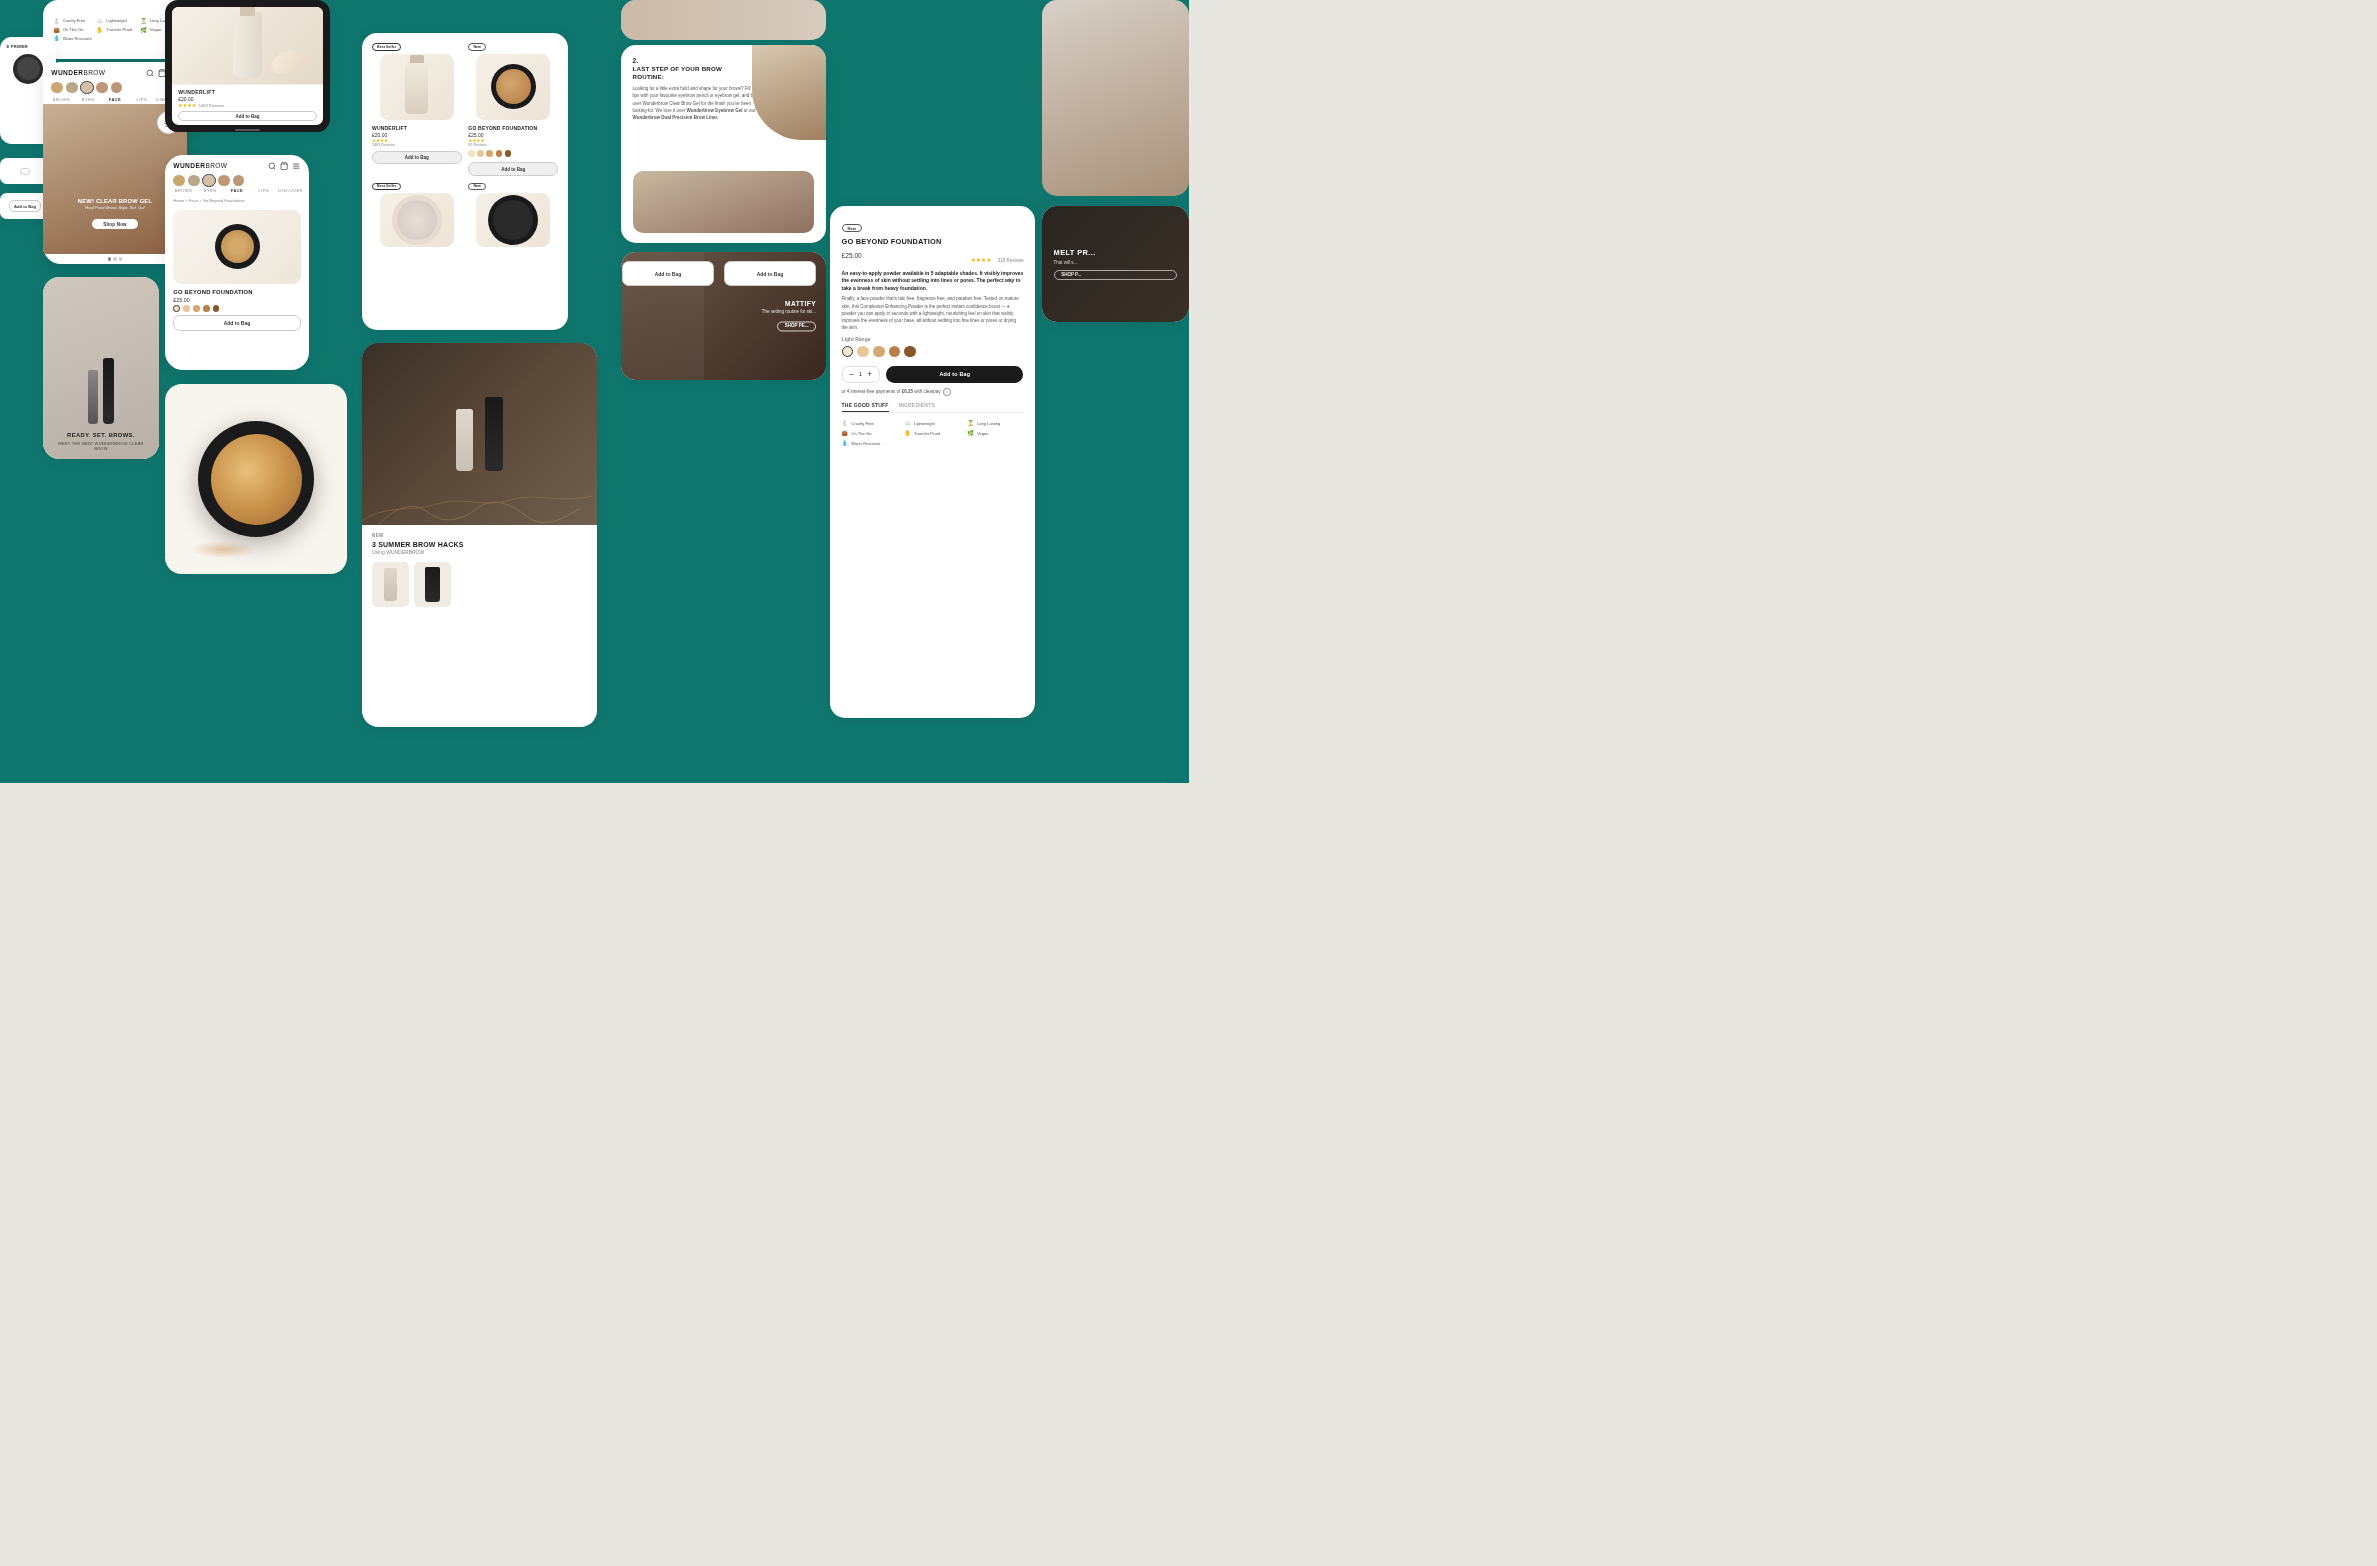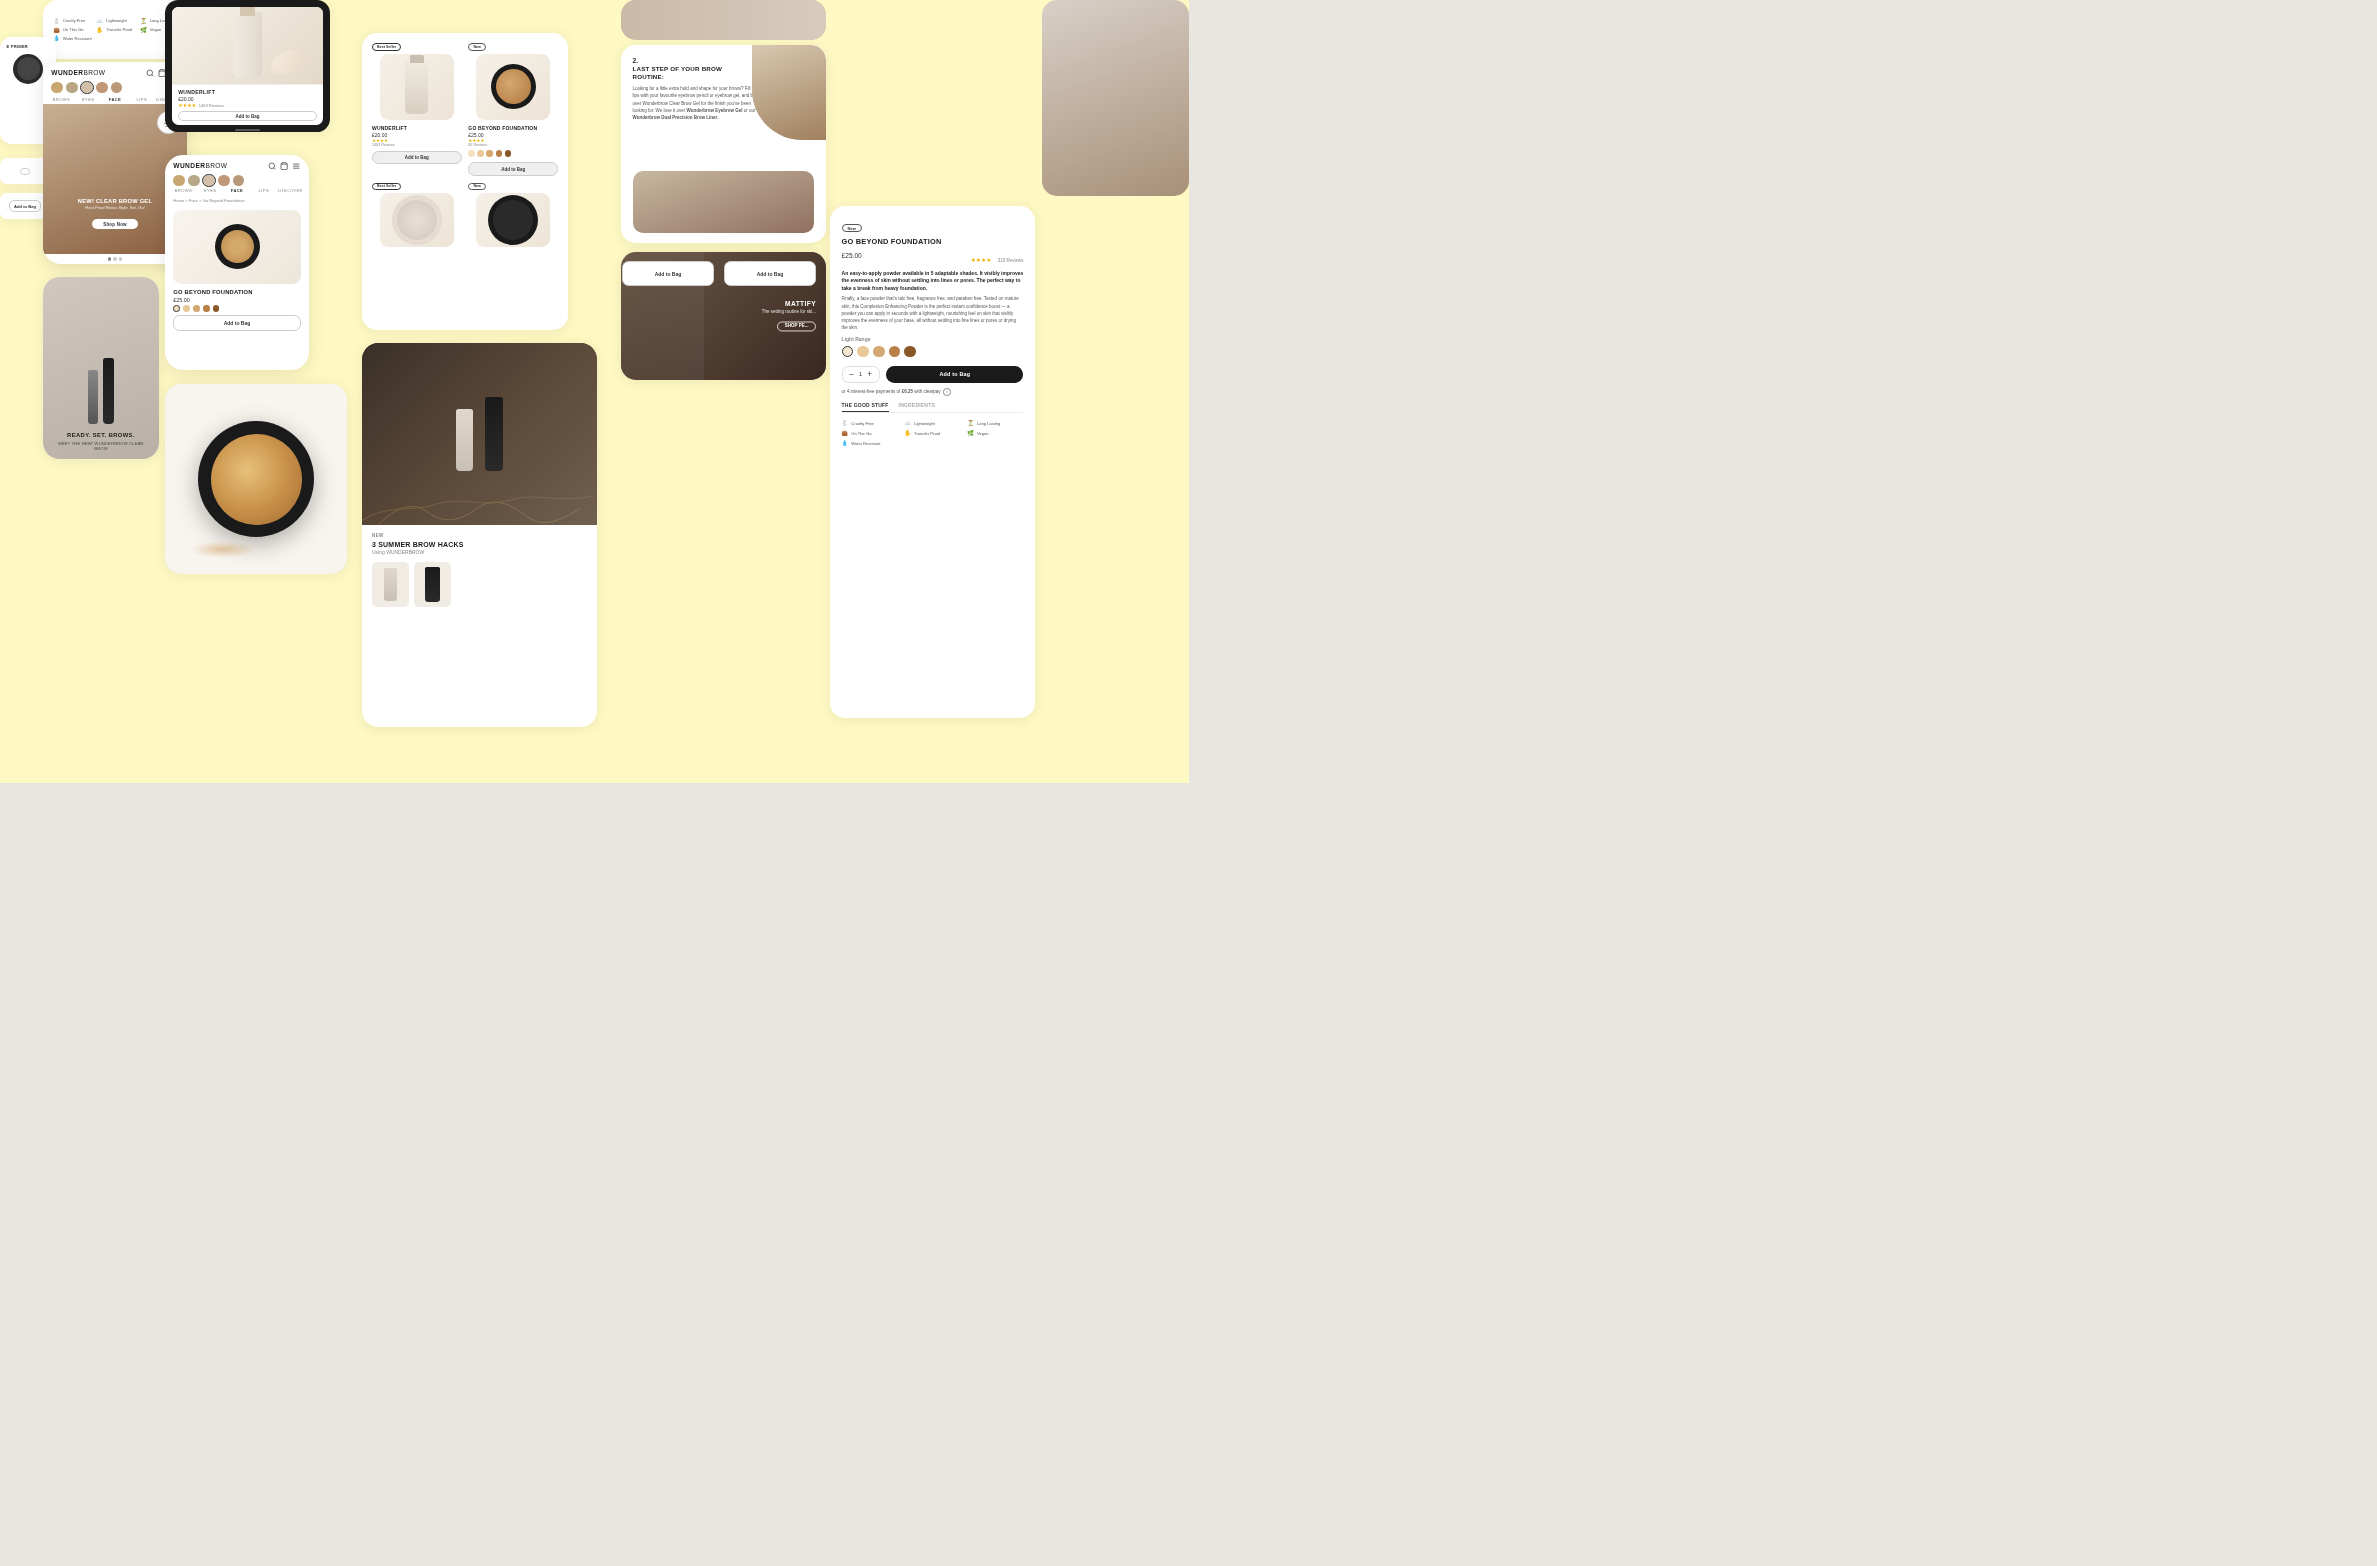--- a/index.html
+++ b/index.html
@@ -16,7 +16,7 @@
       position: relative;
       width: 1189px;
       height: 783px;
-      background: #fef9c3;
+      background: #0f766e;
     }
 
     

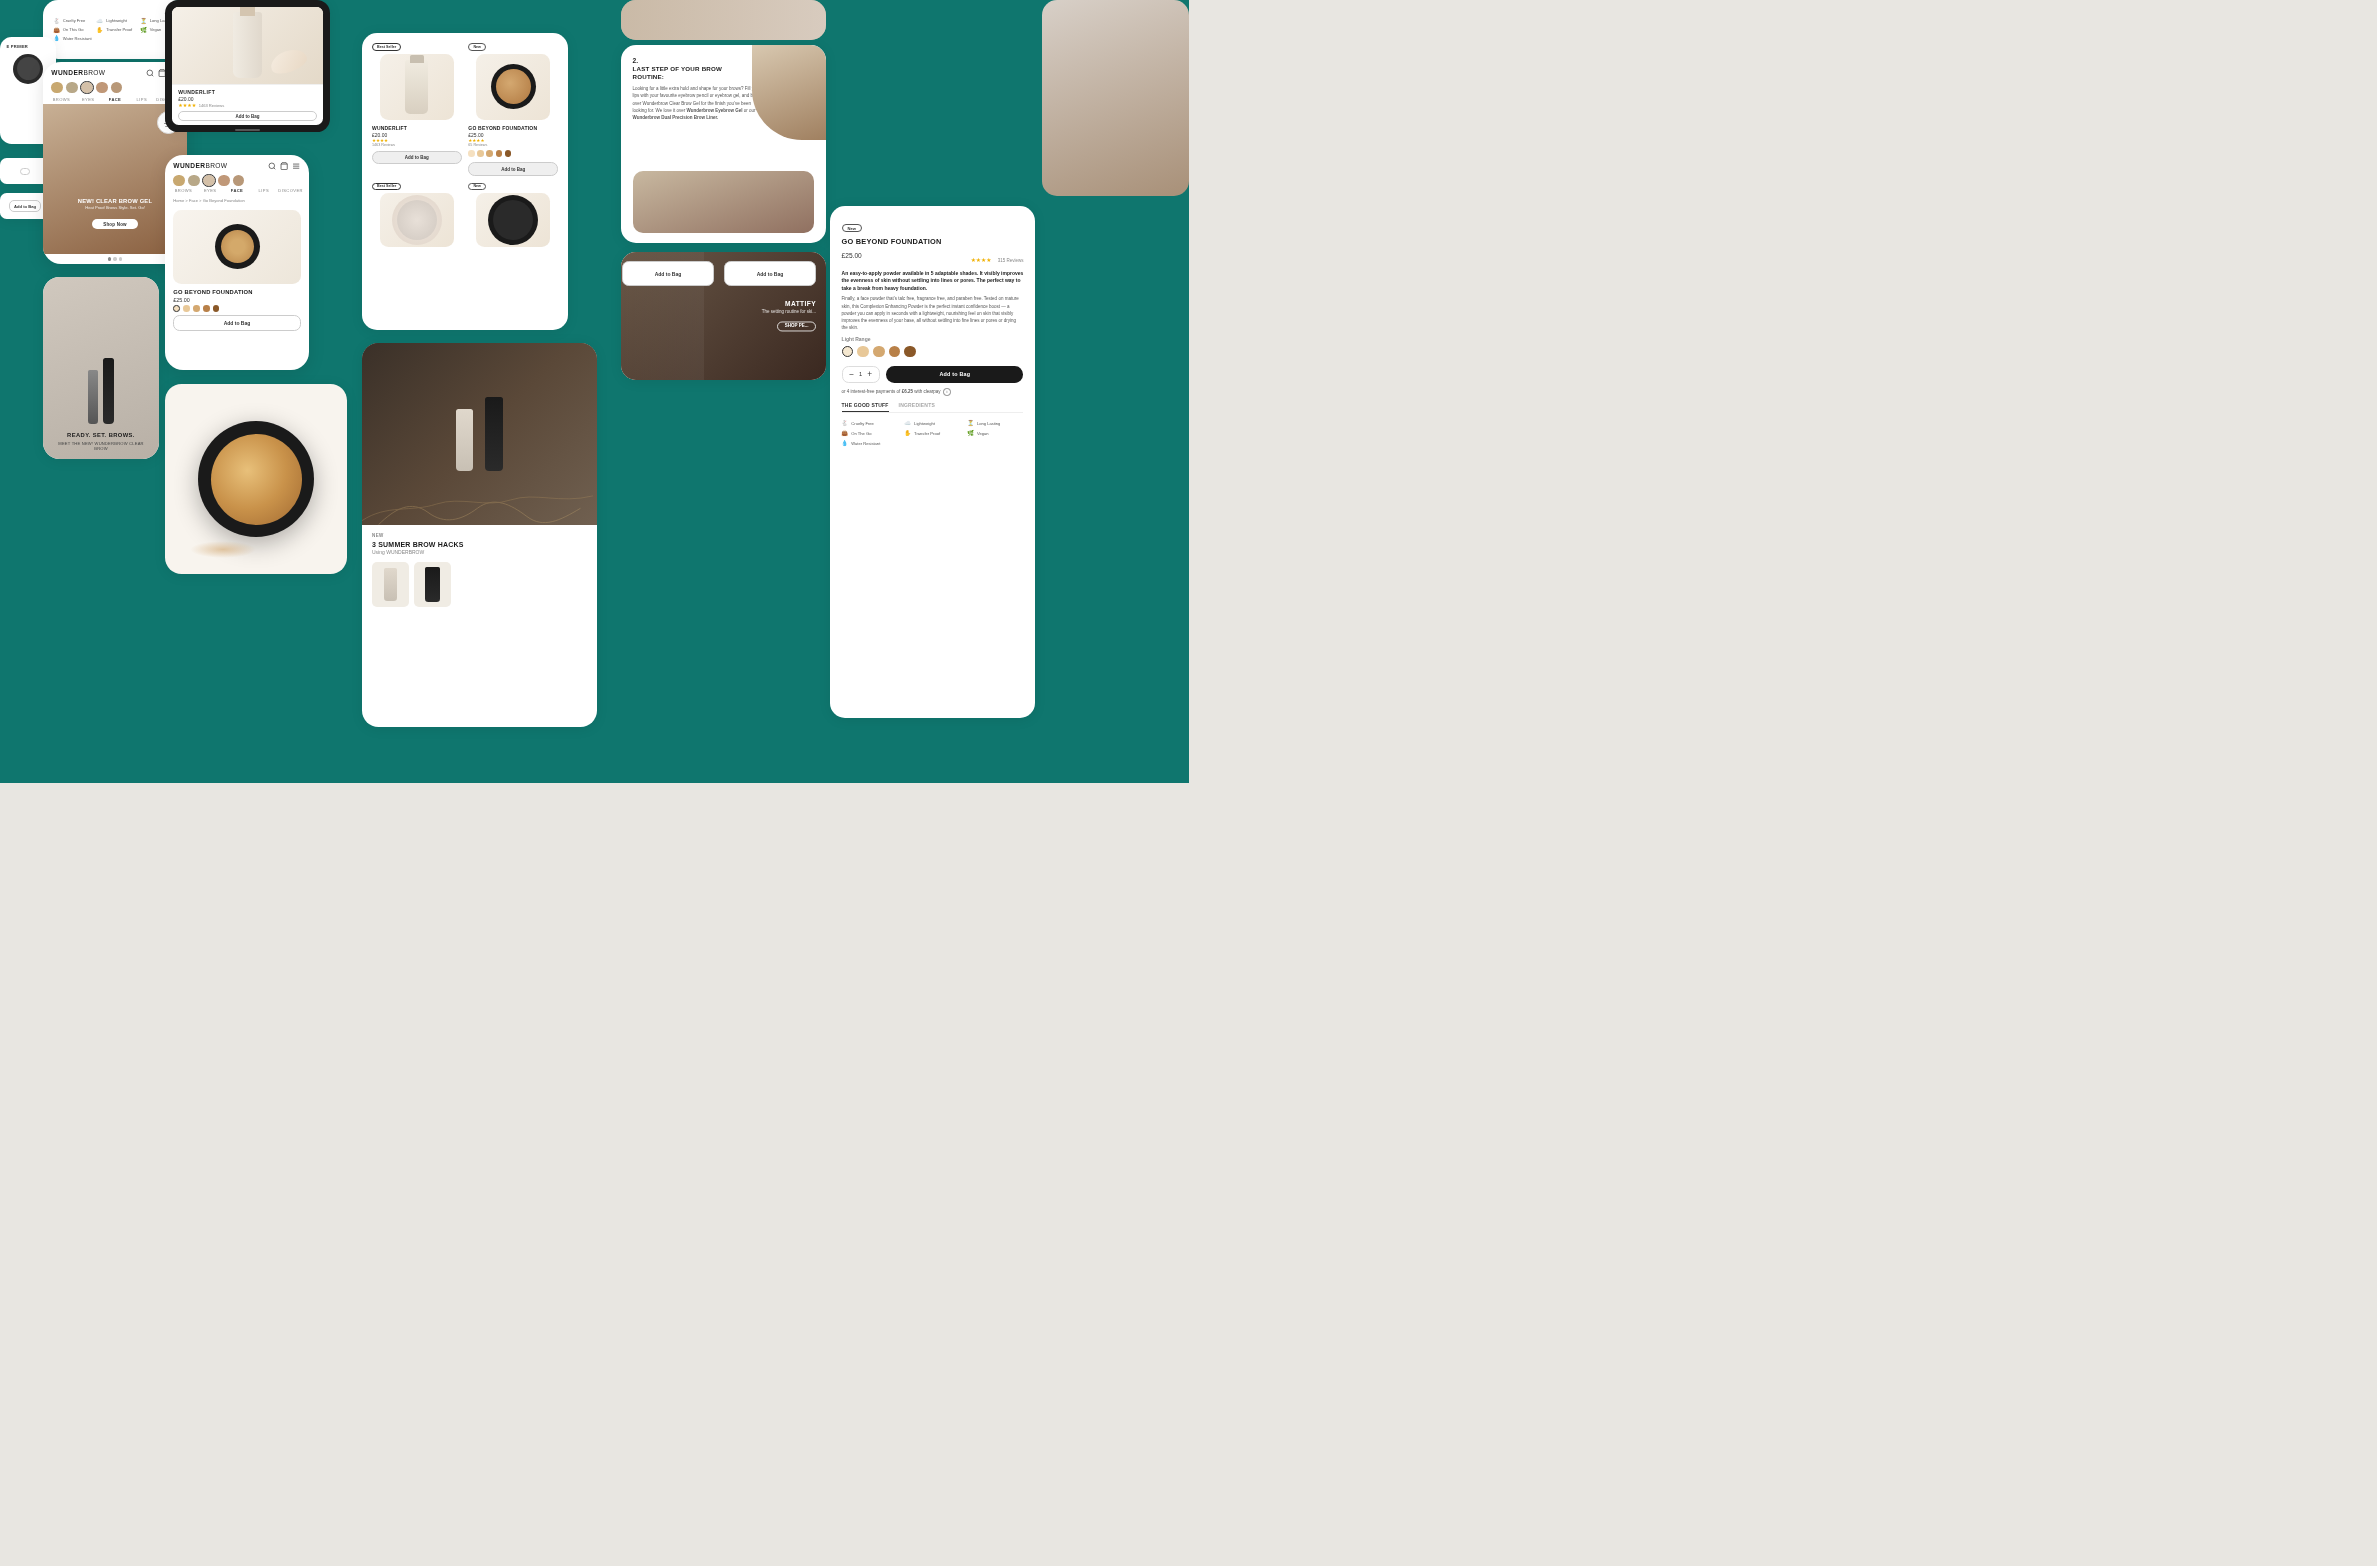--- a/index.html
+++ b/index.html
@@ -924,6 +924,13 @@
     <div style="width:100%;height:100%;background:linear-gradient(160deg,#d8d0c8 0%,#c0b0a0 50%,#a89078 100%);"></div>
   </div>
 
+  <div class="card" style="position:absolute;left:1042px;top:206px;width:147px;height:116px;border-radius:15px;overflow:hidden;">
+    <div class="melt-bg">
+      <div class="melt-label">MELT PR...</div>
+      <div class="melt-sub">That will s...</div>
+      <div class="shop-p-btn">SHOP P...</div>
+    </div>
+  </div>
 
   <div class="card card-brow-mascara">
     <div class="brow-mascara-bg">

